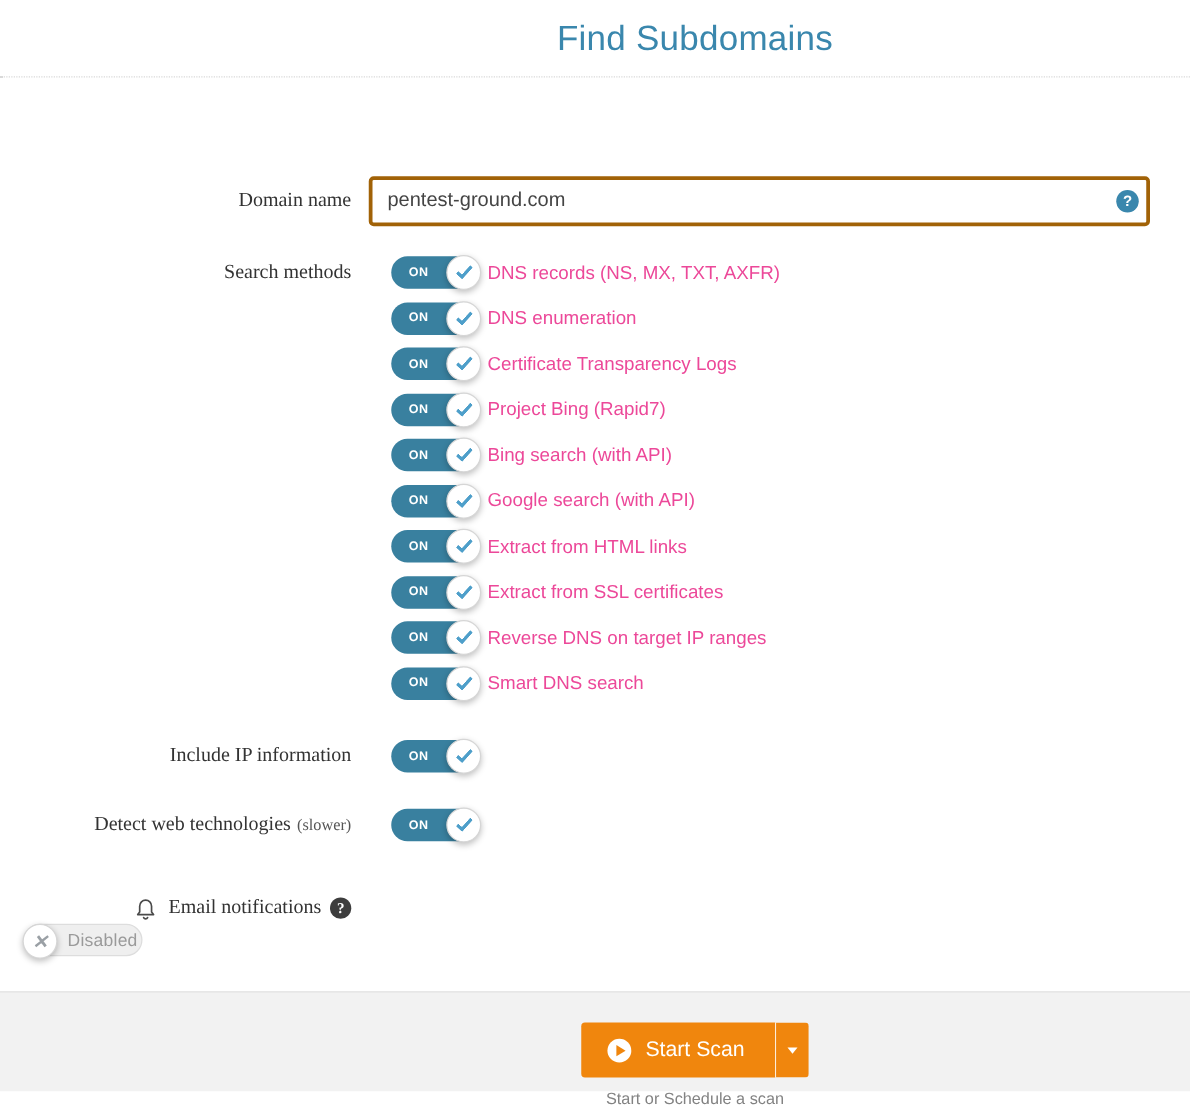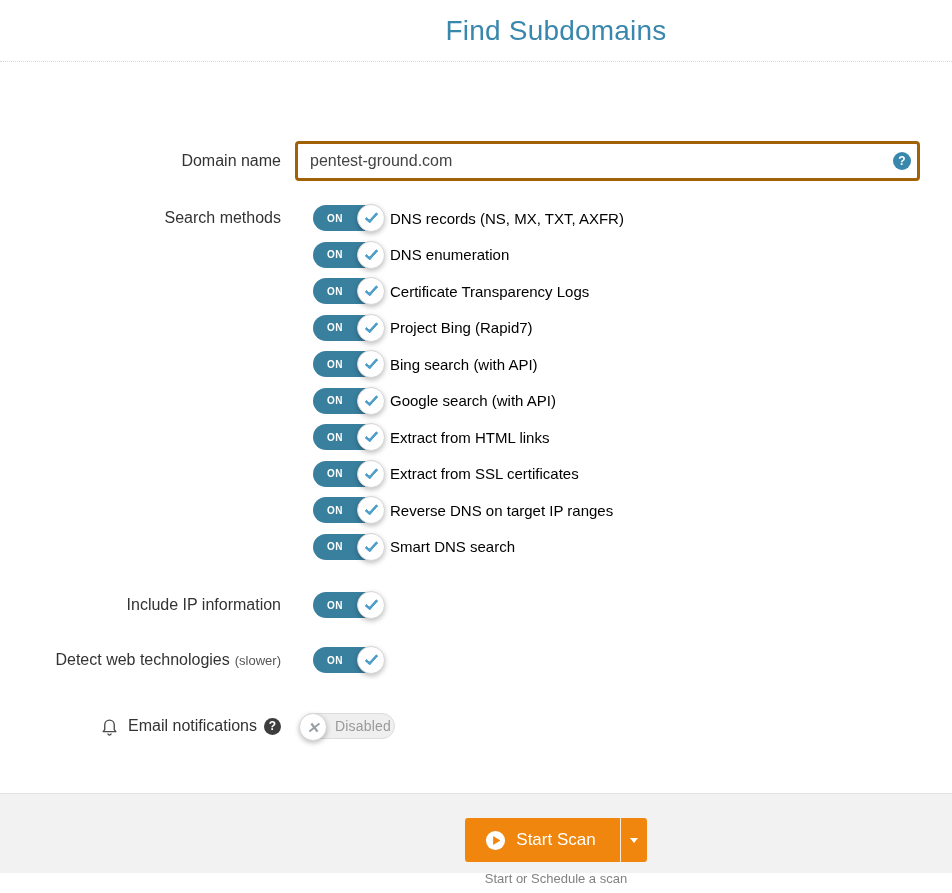--- a/index.html
+++ b/index.html
@@ -37,6 +37,7 @@
     display:flex;
     justify-content:flex-end;
     align-items:center;
+    font-family:Liberation Serif, serif;
   }
   .control-col { margin-left:14px; flex:1; }
   

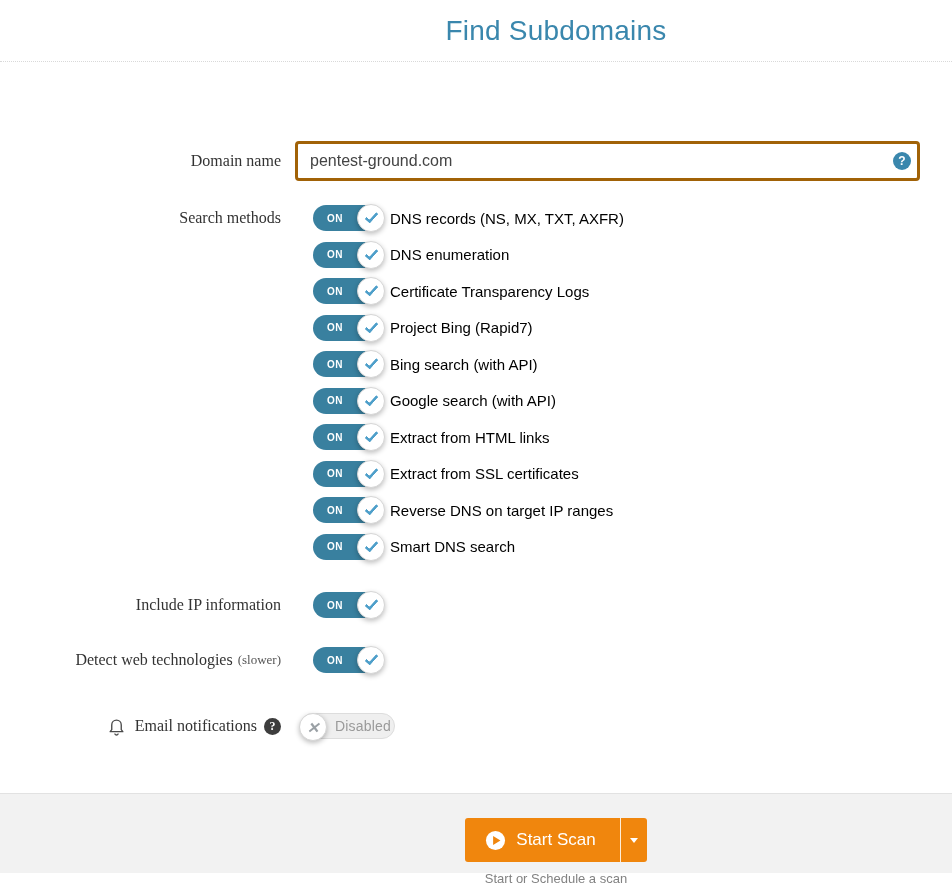--- a/index.html
+++ b/index.html
@@ -63,7 +63,7 @@
   .methods-row { margin-top:24px; }
   .methods-row .label-col { padding-top:4px; }
   .method-row { display:flex; align-items:center; height:26px; margin-bottom:10.5px; }
-  .method-label { margin-left:7px; font-size:15px; color:#000000; }
+  .method-label { margin-left:7px; font-size:15px; color:#ec4899; }
   
   .toggle {
     position:relative;

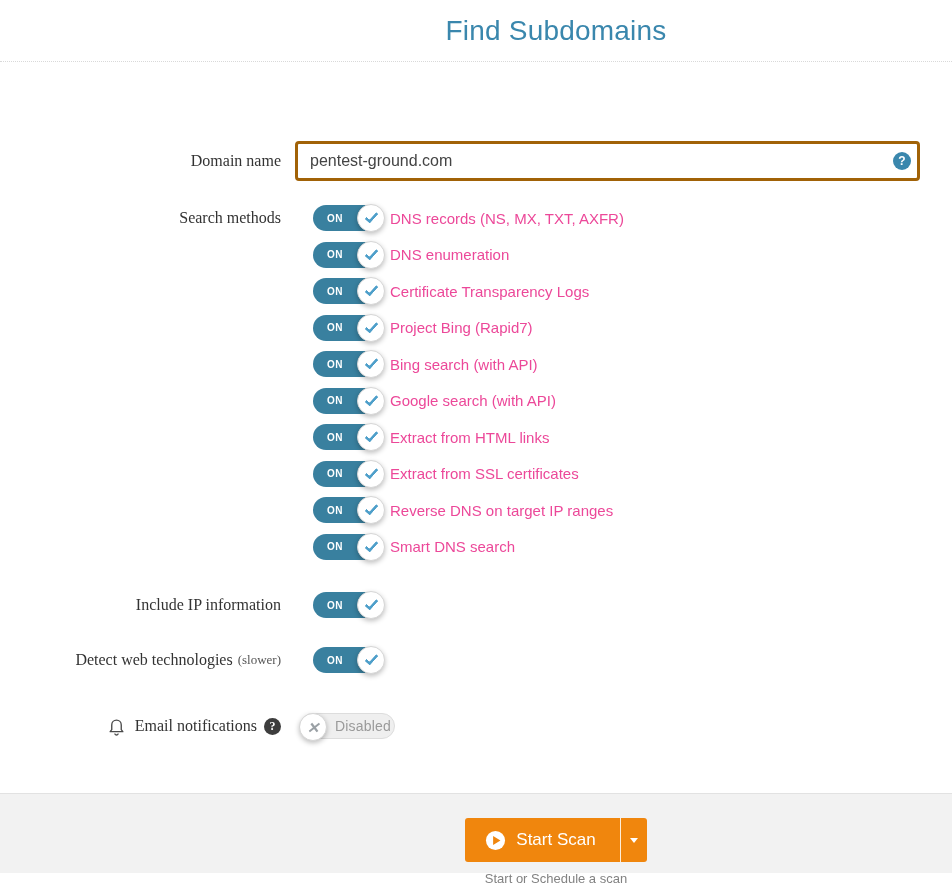--- a/index.html
+++ b/index.html
@@ -114,7 +114,7 @@
   .include-row { margin-top:22px; }
   .include-row .label-col, .detect-row .label-col, .email-row .label-col { height:26px; }
   .detect-row { margin-top:29px; }
-  .email-row { margin-top:40px; }
+  .email-row { margin-top:40px;flex-direction:column; }
   .note { font-size:13px; color:#555; margin-left:5px; }
   .bell-icon { margin-right:9px; display:inline-flex; }
   

